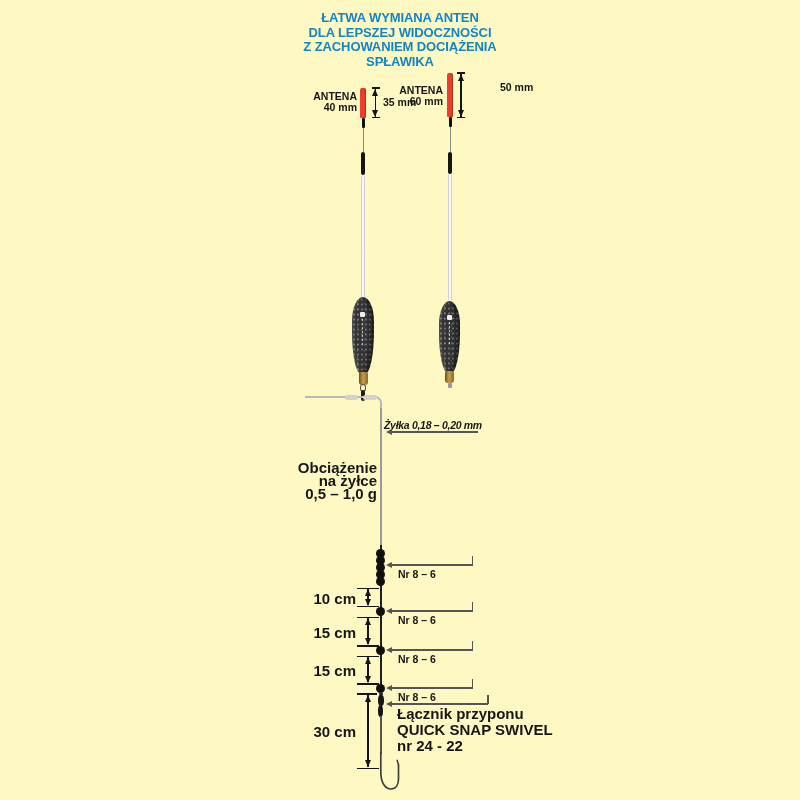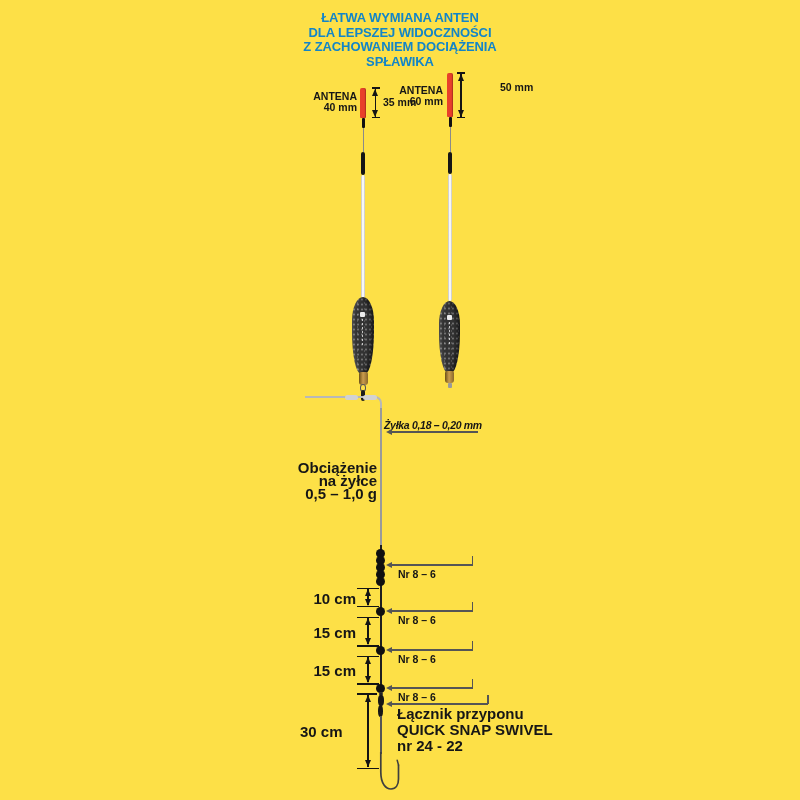--- a/index.html
+++ b/index.html
@@ -3,7 +3,7 @@
 <meta charset="utf-8">
 <style>
   html,body{margin:0;padding:0;background:#fff;}
-  .canvas{position:relative;width:800px;height:800px;background:#fde047;
+  .canvas{position:relative;width:800px;height:800px;background:#fef9c3;
           font-family:"Liberation Sans",sans-serif;overflow:hidden;}
   .abs{position:absolute;}
   .txt{font-weight:bold;color:#161616;white-space:nowrap;}

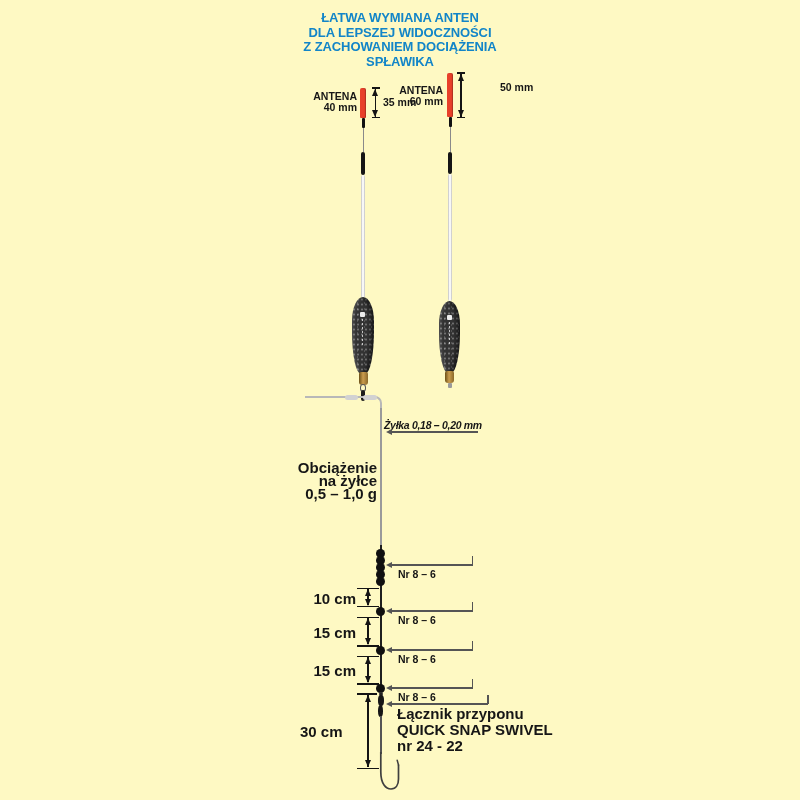--- a/index.html
+++ b/index.html
@@ -177,7 +177,7 @@
   <div class="abs vline" style="left:367.4px;top:694.5px;height:72px;width:1.4px;"></div>
   <div class="abs tri-up" style="left:364.6px;top:694.5px;"></div>
   <div class="abs tri-down" style="left:364.6px;top:760px;"></div>
-  <div class="abs txt f11" style="left:300px;top:723px;width:56px;">30 cm</div>
+  <div class="abs txt f11" style="left:300px;top:723px;width:56px;text-align:right;">30 cm</div>
 
   <div class="abs" style="left:380.4px;top:716px;width:1.4px;height:38px;background:#555;"></div>
   <svg class="abs" style="left:374px;top:752px;" width="30" height="42" viewBox="0 0 30 42">

